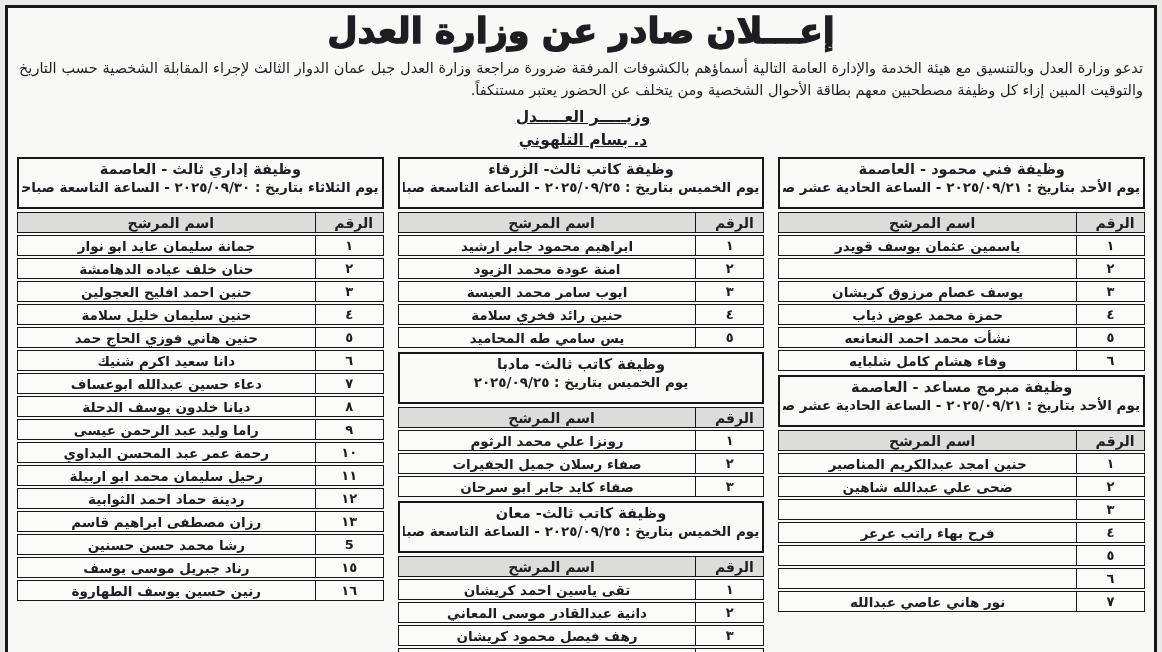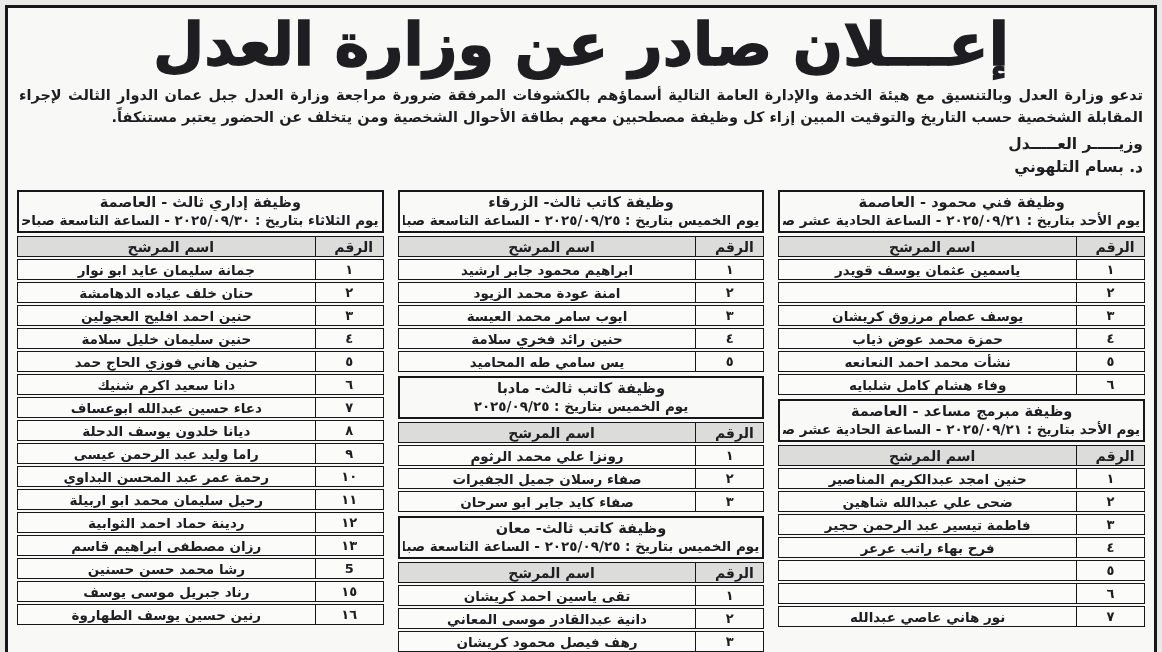--- a/index.html
+++ b/index.html
@@ -22,7 +22,7 @@
   }
   .page-title {
     text-align: center;
-    font-size: 59px;
+    font-size: 35px;
     font-weight: bold;
     line-height: 1.12;
     margin: 4px 0 6px 0;

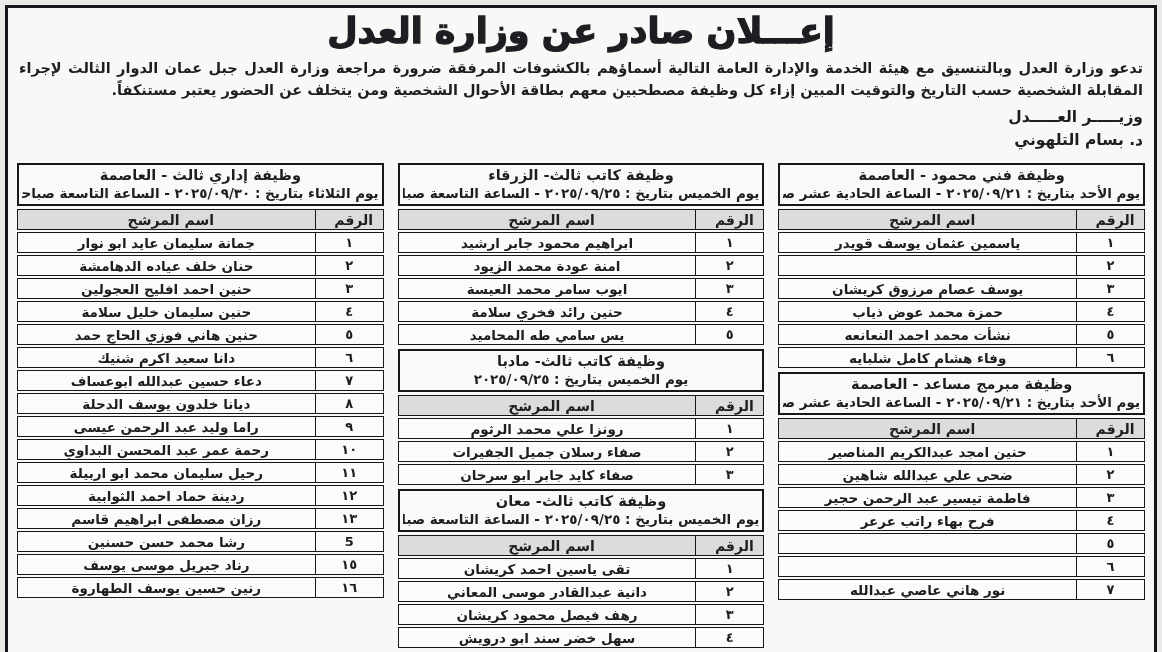--- a/index.html
+++ b/index.html
@@ -31,7 +31,7 @@
   }
   .intro {
     font-size: 14.5px;
-    font-weight: bold;
+    font-weight: normal;
     line-height: 1.52;
     text-align: justify;
     margin: 0 2px;

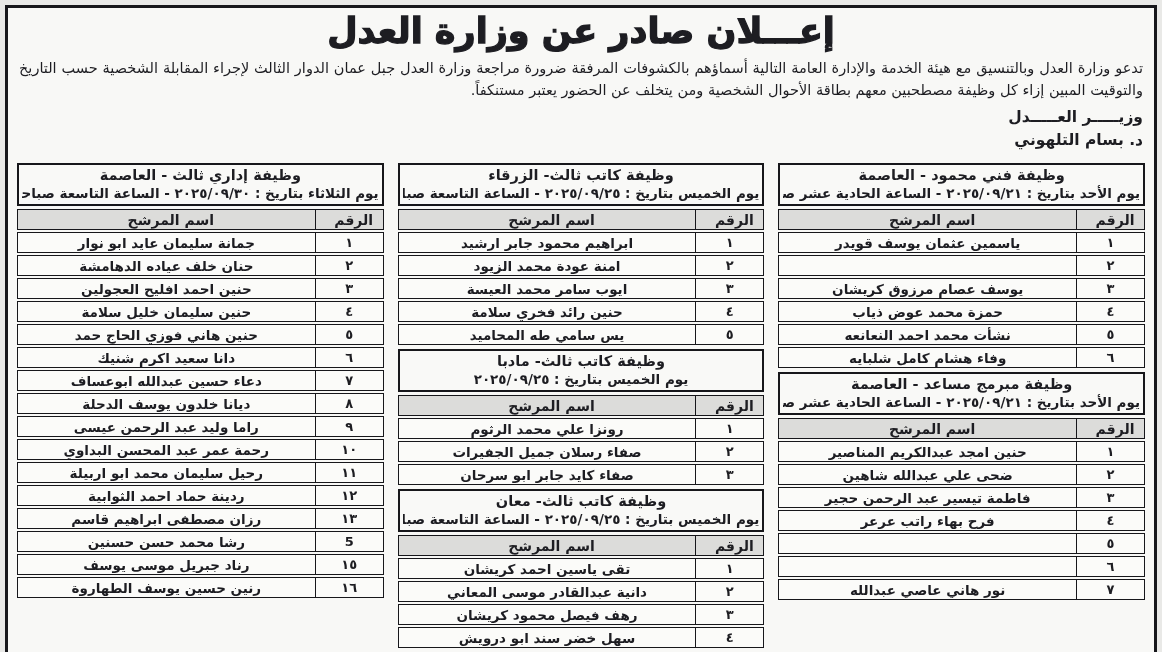--- a/index.html
+++ b/index.html
@@ -36,7 +36,7 @@
     text-align: justify;
     margin: 0 2px;
   }
-  .signature { margin: 5px 2px 12px 0; text-align: right; padding-left: 6px; }
+  .signature { margin: 5px 2px 6px 0; text-align: center; padding-left: 6px; text-decoration: underline; }
   .signature div { font-size: 15.5px; font-weight: bold; line-height: 1.45; }
   .columns {
     display: flex;

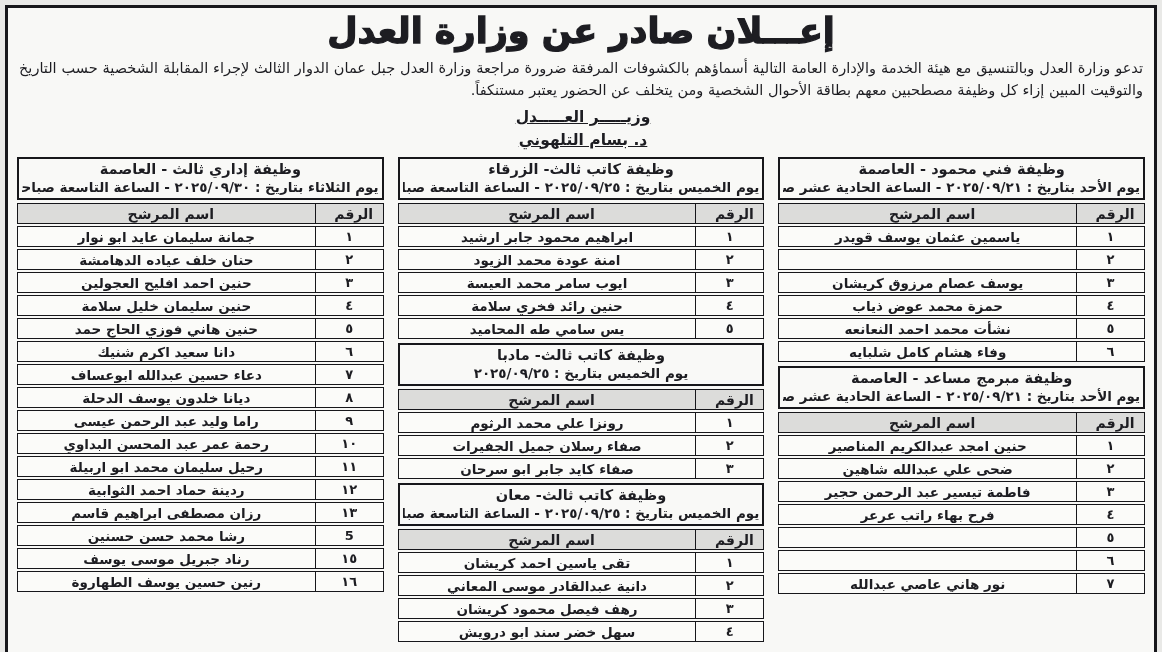--- a/index.html
+++ b/index.html
@@ -50,7 +50,7 @@
     border: 2px solid #17171b;
     text-align: center;
     font-weight: bold;
-    padding: 1px 3px 2px 3px;
+    padding: 1px 3px 11px 3px;
     margin-bottom: 3px;
     background: #f9f9f7;
   }

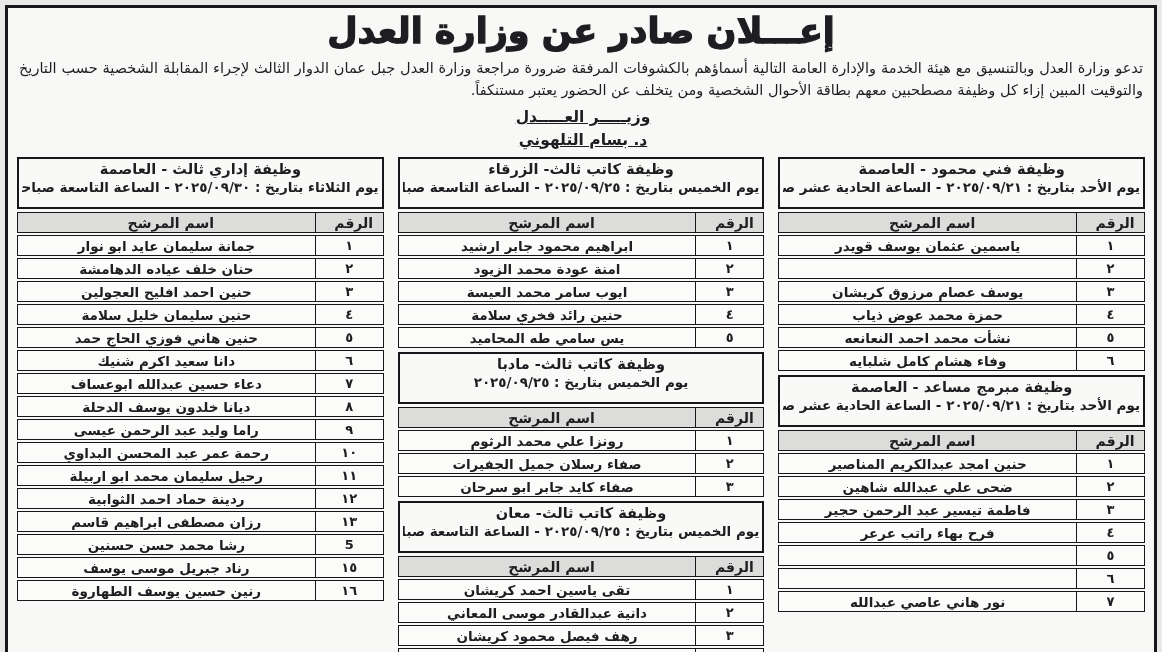--- a/index.html
+++ b/index.html
@@ -149,7 +149,6 @@
           </div>
           <div class="row">
             <div class="cell num">٣</div>
-            <div class="cell name">فاطمة تيسير عبد الرحمن حجير</div>
           </div>
           <div class="row">
             <div class="cell num">٤</div>

